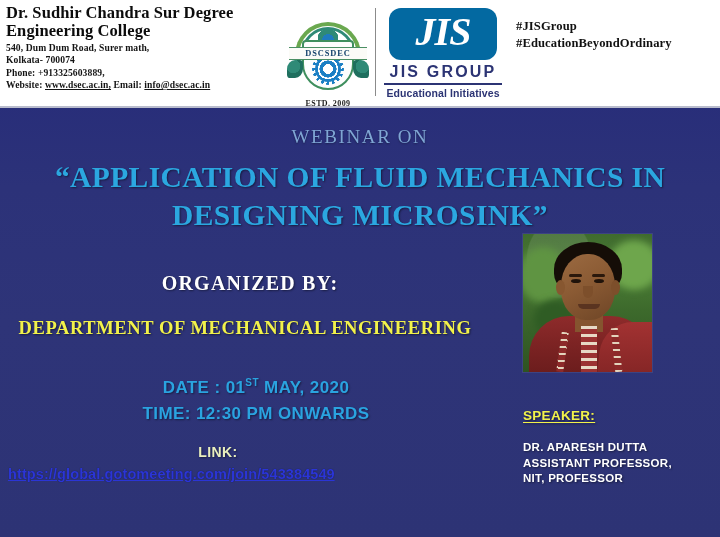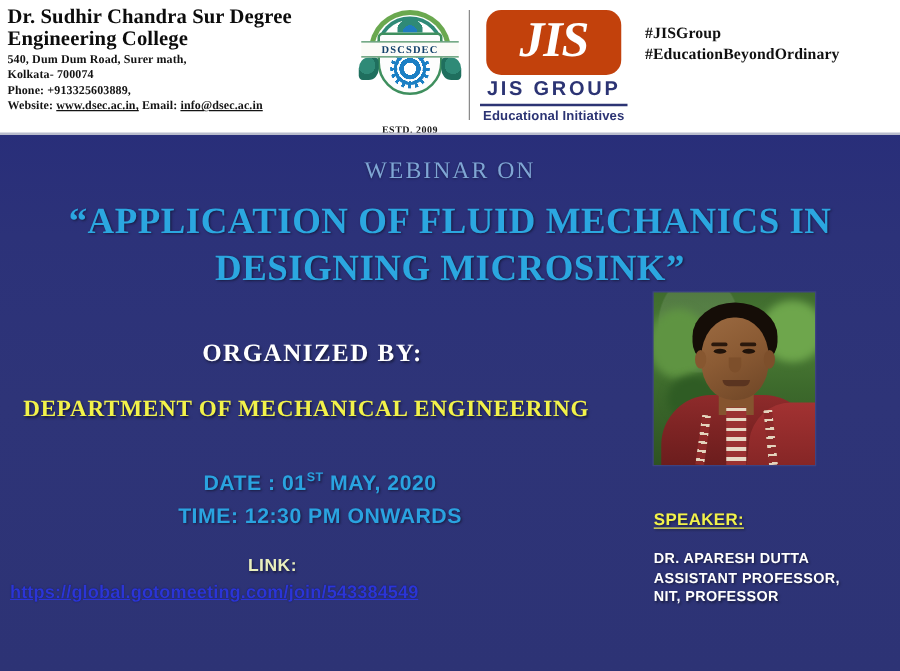--- a/index.html
+++ b/index.html
@@ -51,7 +51,7 @@
   
   #crest-wrap{
     position:relative; width:100px; height:108px;
-    display:flex; flex-direction:column; align-items:center; justify-content:space-between;
+    display:flex; flex-direction:column; align-items:center; justify-content:flex-end;
     padding-top:6px;
   }
   #crest { position:relative; width:82px; height:78px; }

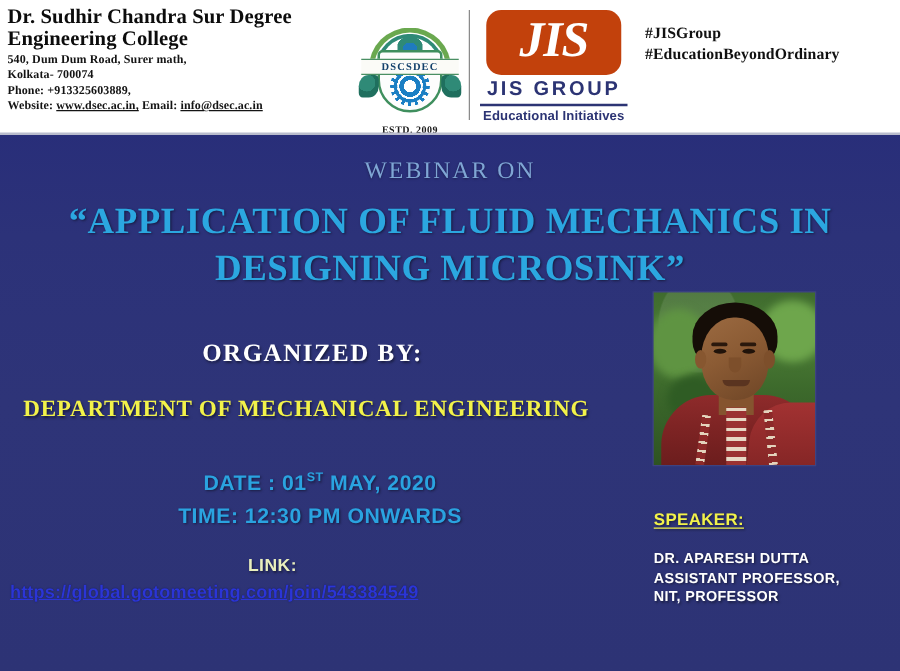--- a/index.html
+++ b/index.html
@@ -123,7 +123,7 @@
   }
   #jis-badge{
     width:108px; height:52px; border-radius:12px;
-    background:#c2410c;
+    background:#0369a1;
     display:flex; align-items:center; justify-content:center;
     position:relative;
   }

